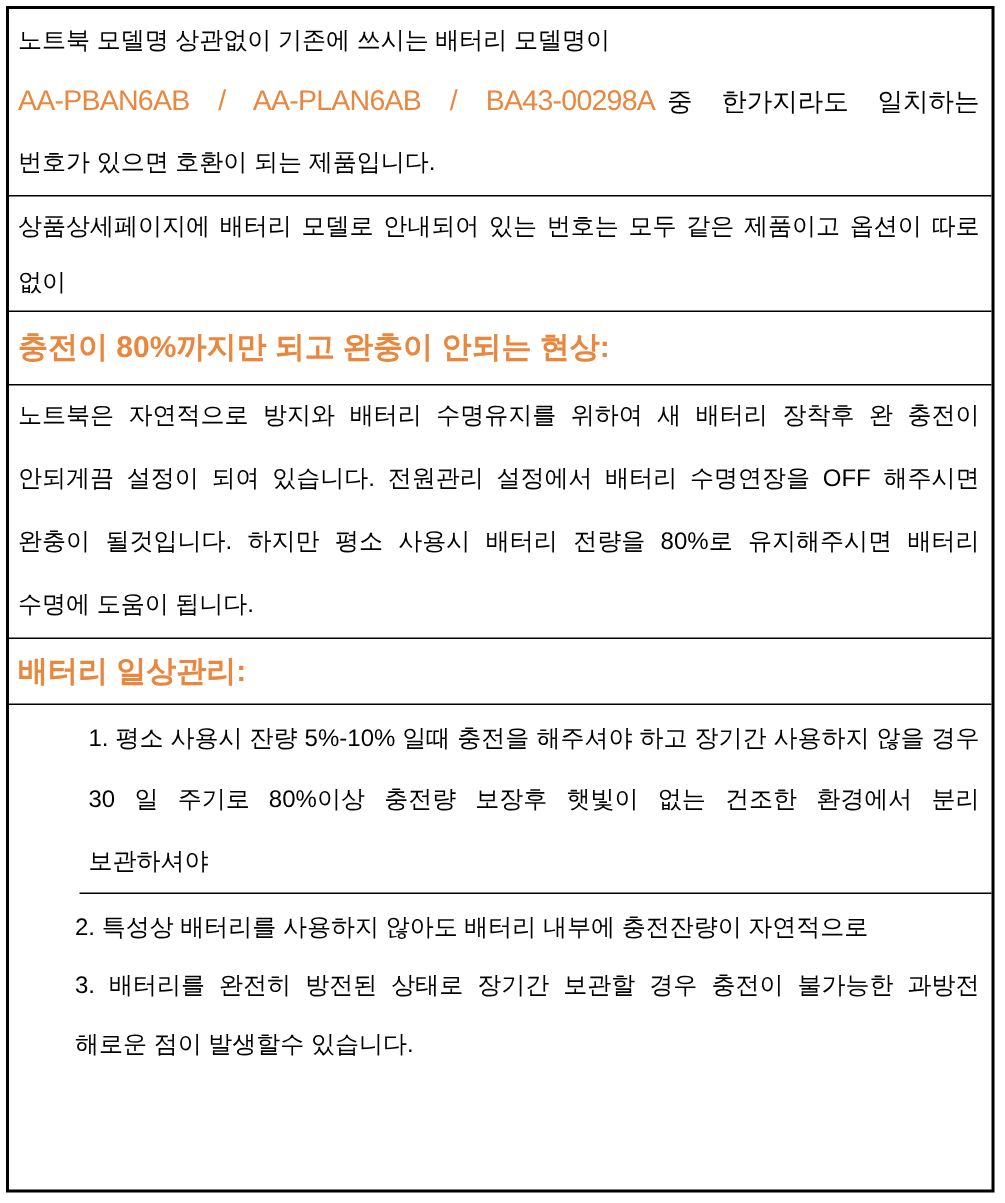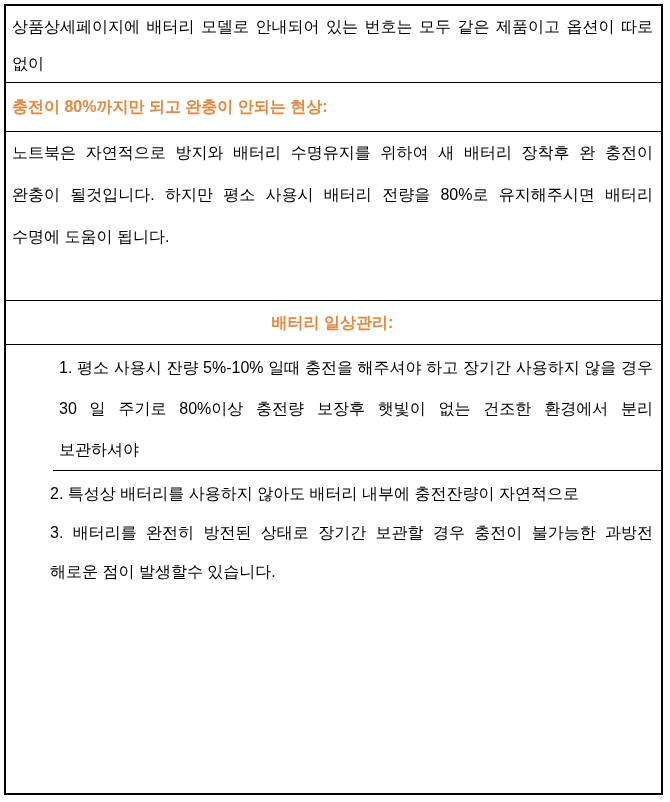--- a/index.html
+++ b/index.html
@@ -87,6 +87,13 @@
 <div class="page">
   <div class="info-table">
 
+    <section class="row r1">
+      <div class="line">노트북 모델명 상관없이 기존에 쓰시는 배터리 모델명이</div>
+      <div class="line j">
+        <span class="model-numbers">AA-PBAN6AB / AA-PLAN6AB / BA43-00298A</span><span class="model-suffix">중 한가지라도 일치하는</span>
+      </div>
+      <div class="line">번호가 있으면 호환이 되는 제품입니다.</div>
+    </section>
 
     <section class="row r2">
       <div class="line j">상품상세페이지에 배터리 모델로 안내되어 있는 번호는 모두 같은 제품이고 옵션이 따로 없이</div>

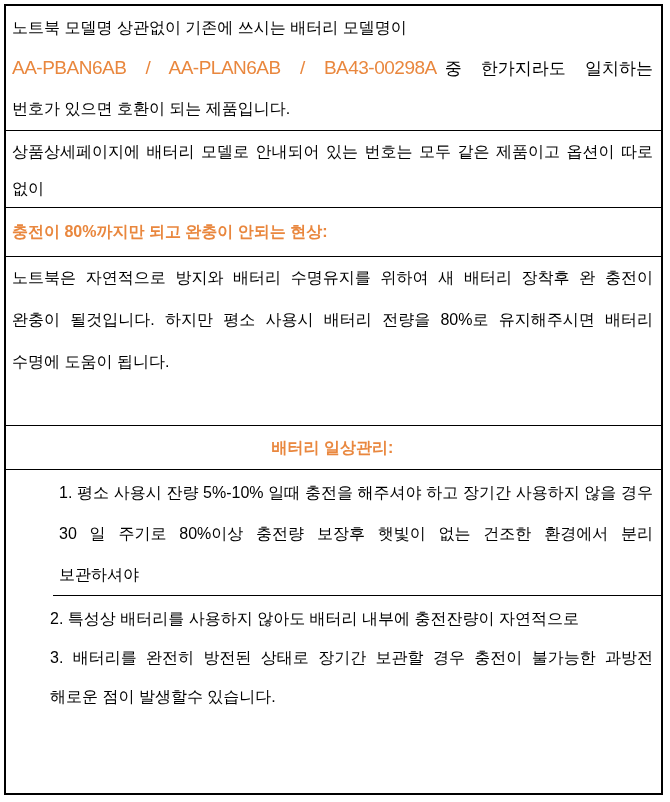--- a/index.html
+++ b/index.html
@@ -68,7 +68,7 @@
   .header-line {
     color: #E9873E;
     font-weight: bold;
-    font-size: 16px;
+    font-size: 20px;
   }
   .model-numbers {
     color: #E9873E;

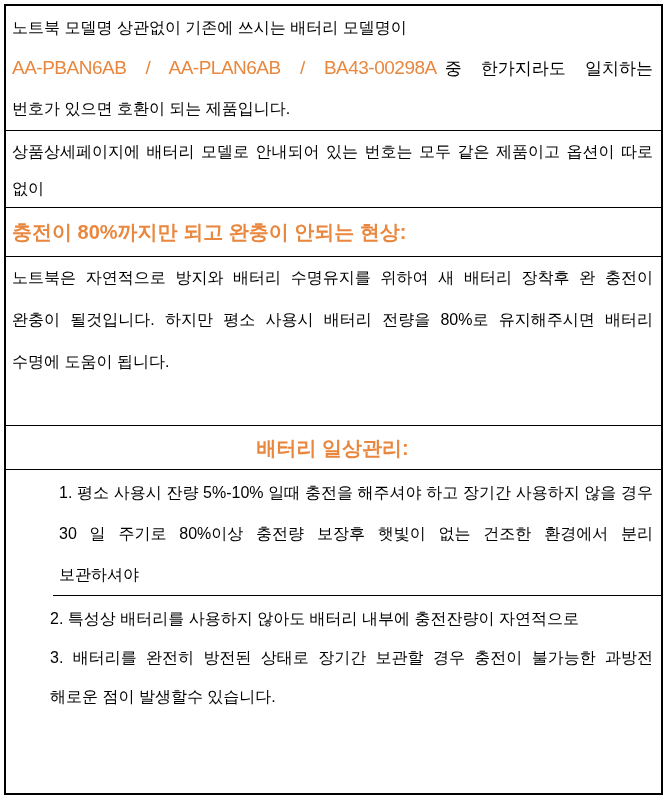--- a/index.html
+++ b/index.html
@@ -106,6 +106,7 @@
 
     <section class="row r4">
       <div class="line j">노트북은 자연적으로 방지와 배터리 수명유지를 위하여 새 배터리 장착후 완 충전이</div>
+      <div class="line j">안되게끔 설정이 되여 있습니다. 전원관리 설정에서 배터리 수명연장을 OFF 해주시면</div>
       <div class="line j">완충이 될것입니다. 하지만 평소 사용시 배터리 전량을 80%로 유지해주시면 배터리</div>
       <div class="line">수명에 도움이 됩니다.</div>
     </section>

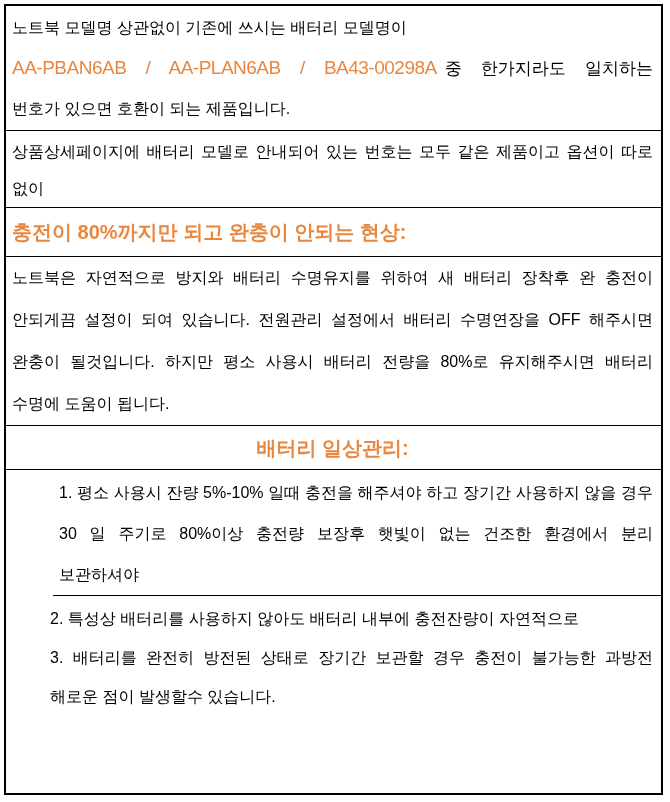--- a/index.html
+++ b/index.html
@@ -58,7 +58,7 @@
   .r3 .line { line-height: 48px; }
   .r4 { height: 169px; }
   .r4 .line { line-height: 42px; }
-  .r5 { height: 44px; text-align: center; }
+  .r5 { height: 44px; }
   .r5 .line { line-height: 44px; }
   .r6 { height: 126px; padding-top: 2px; margin-left: 47px; }
   .r6 .line { line-height: 41px; }

